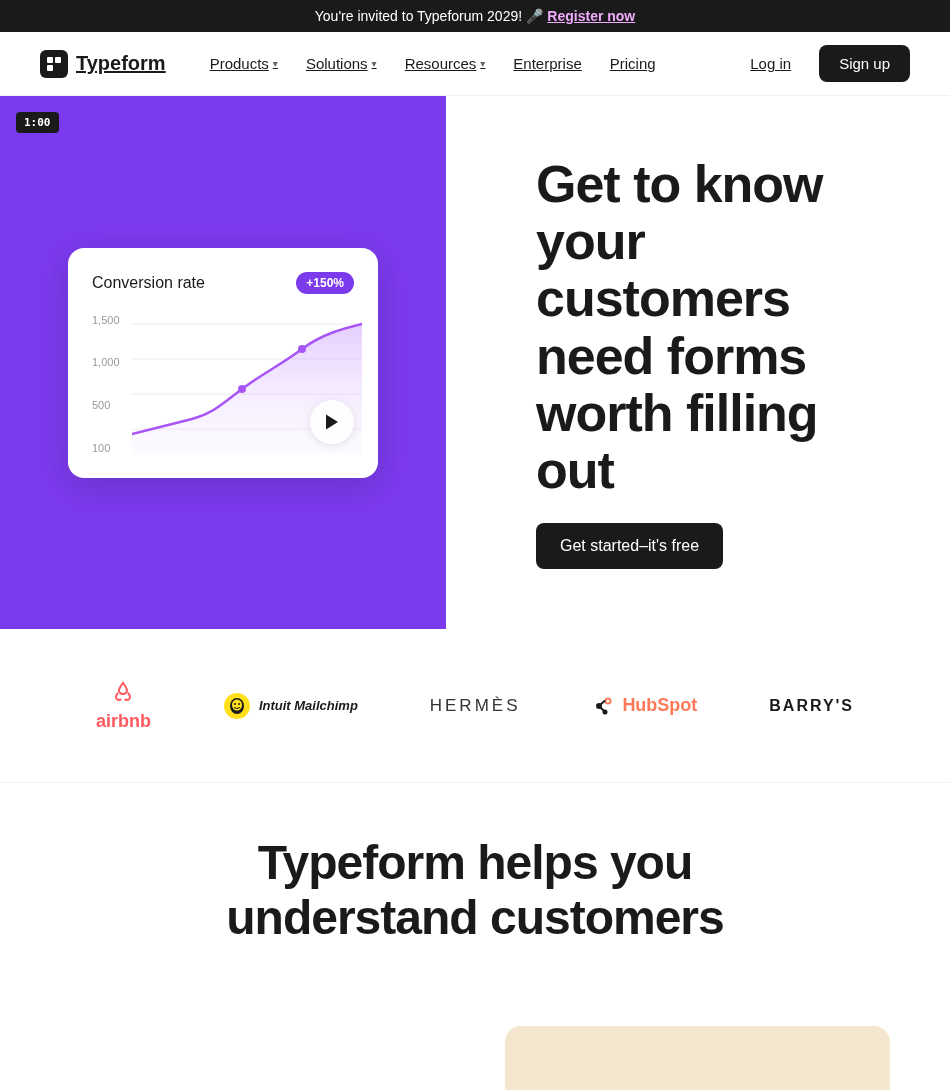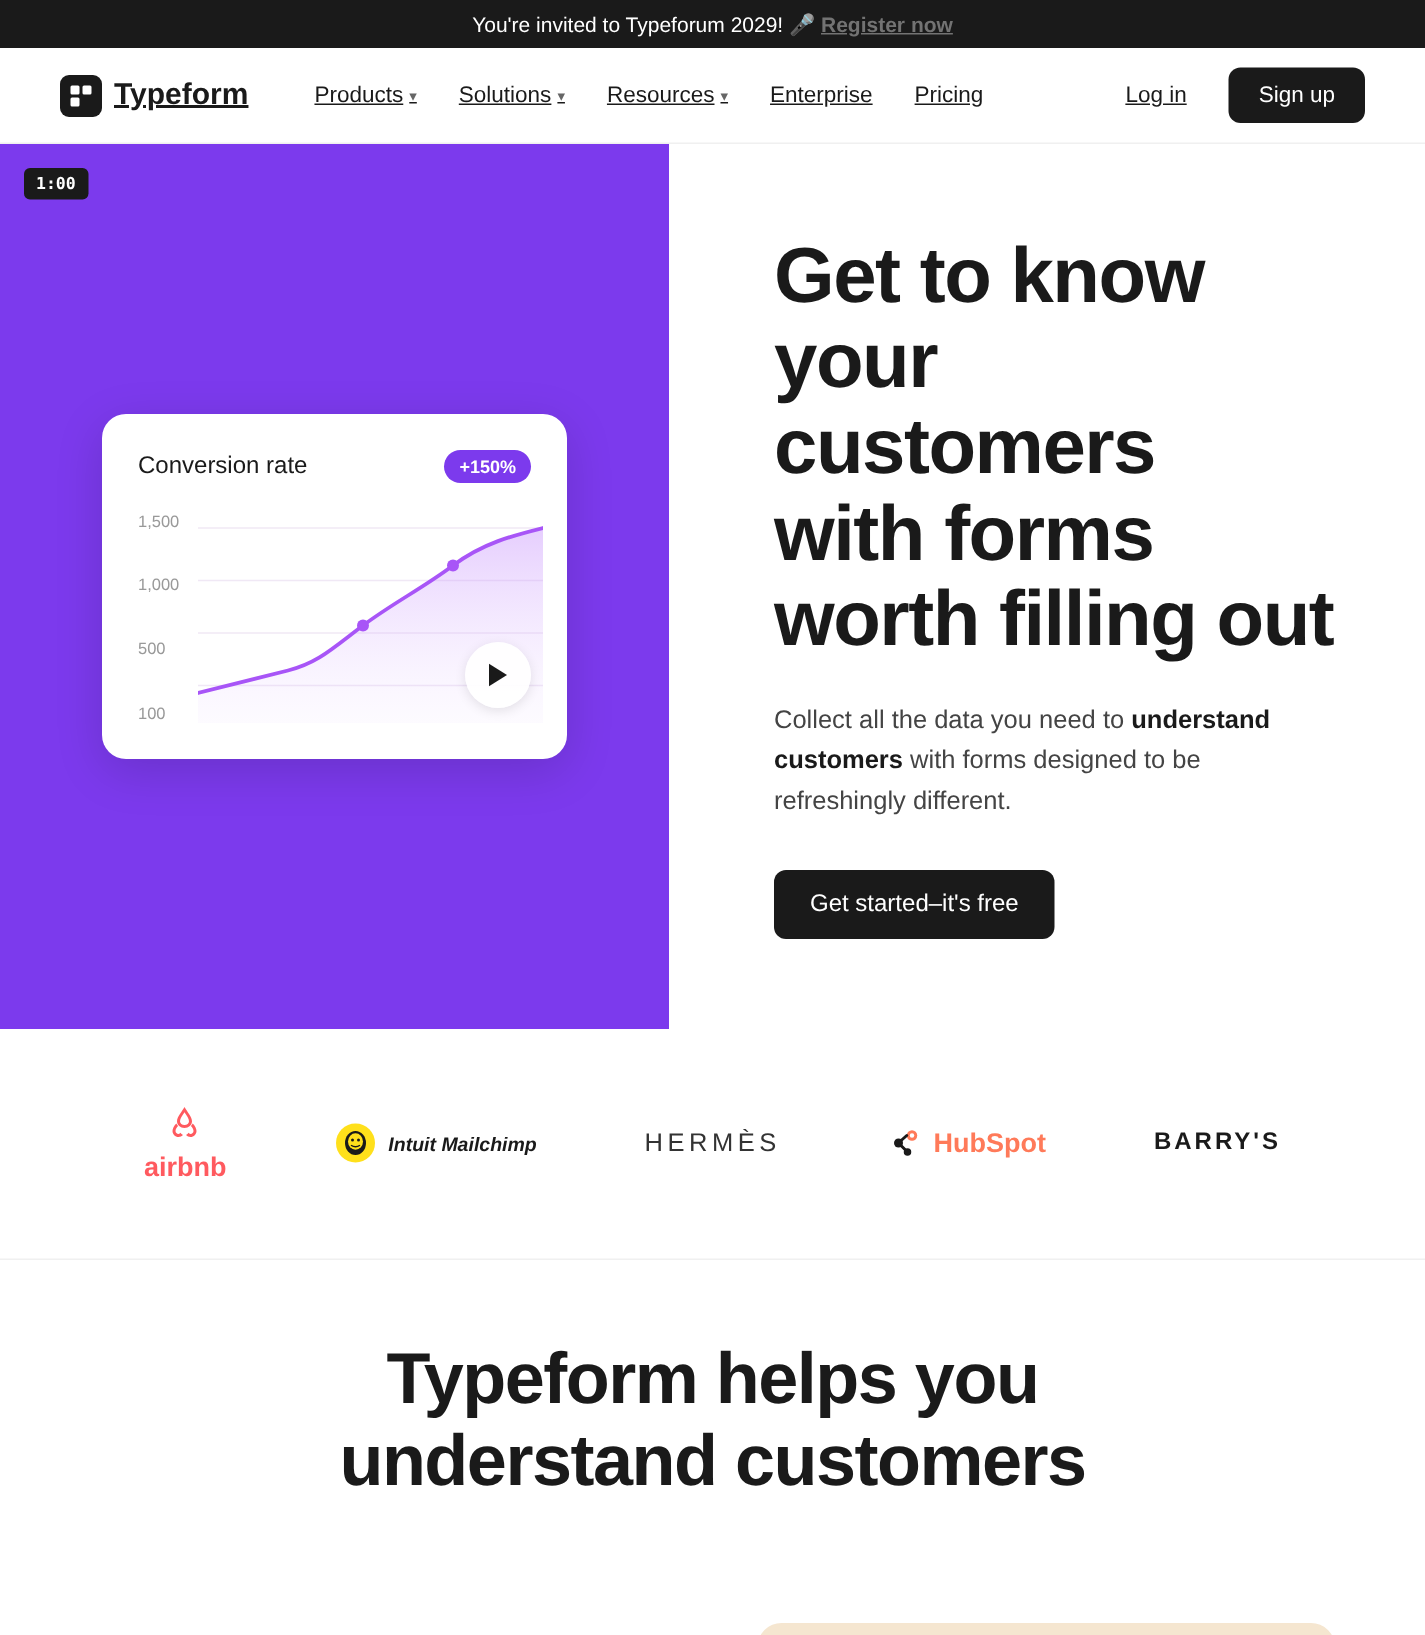--- a/index.html
+++ b/index.html
@@ -14,7 +14,7 @@
       font-size: 14px;
     }
     .top-banner a {
-      color: #737373;
+      color: #f0abfc;
       font-weight: 700;
       text-decoration: underline;
     }

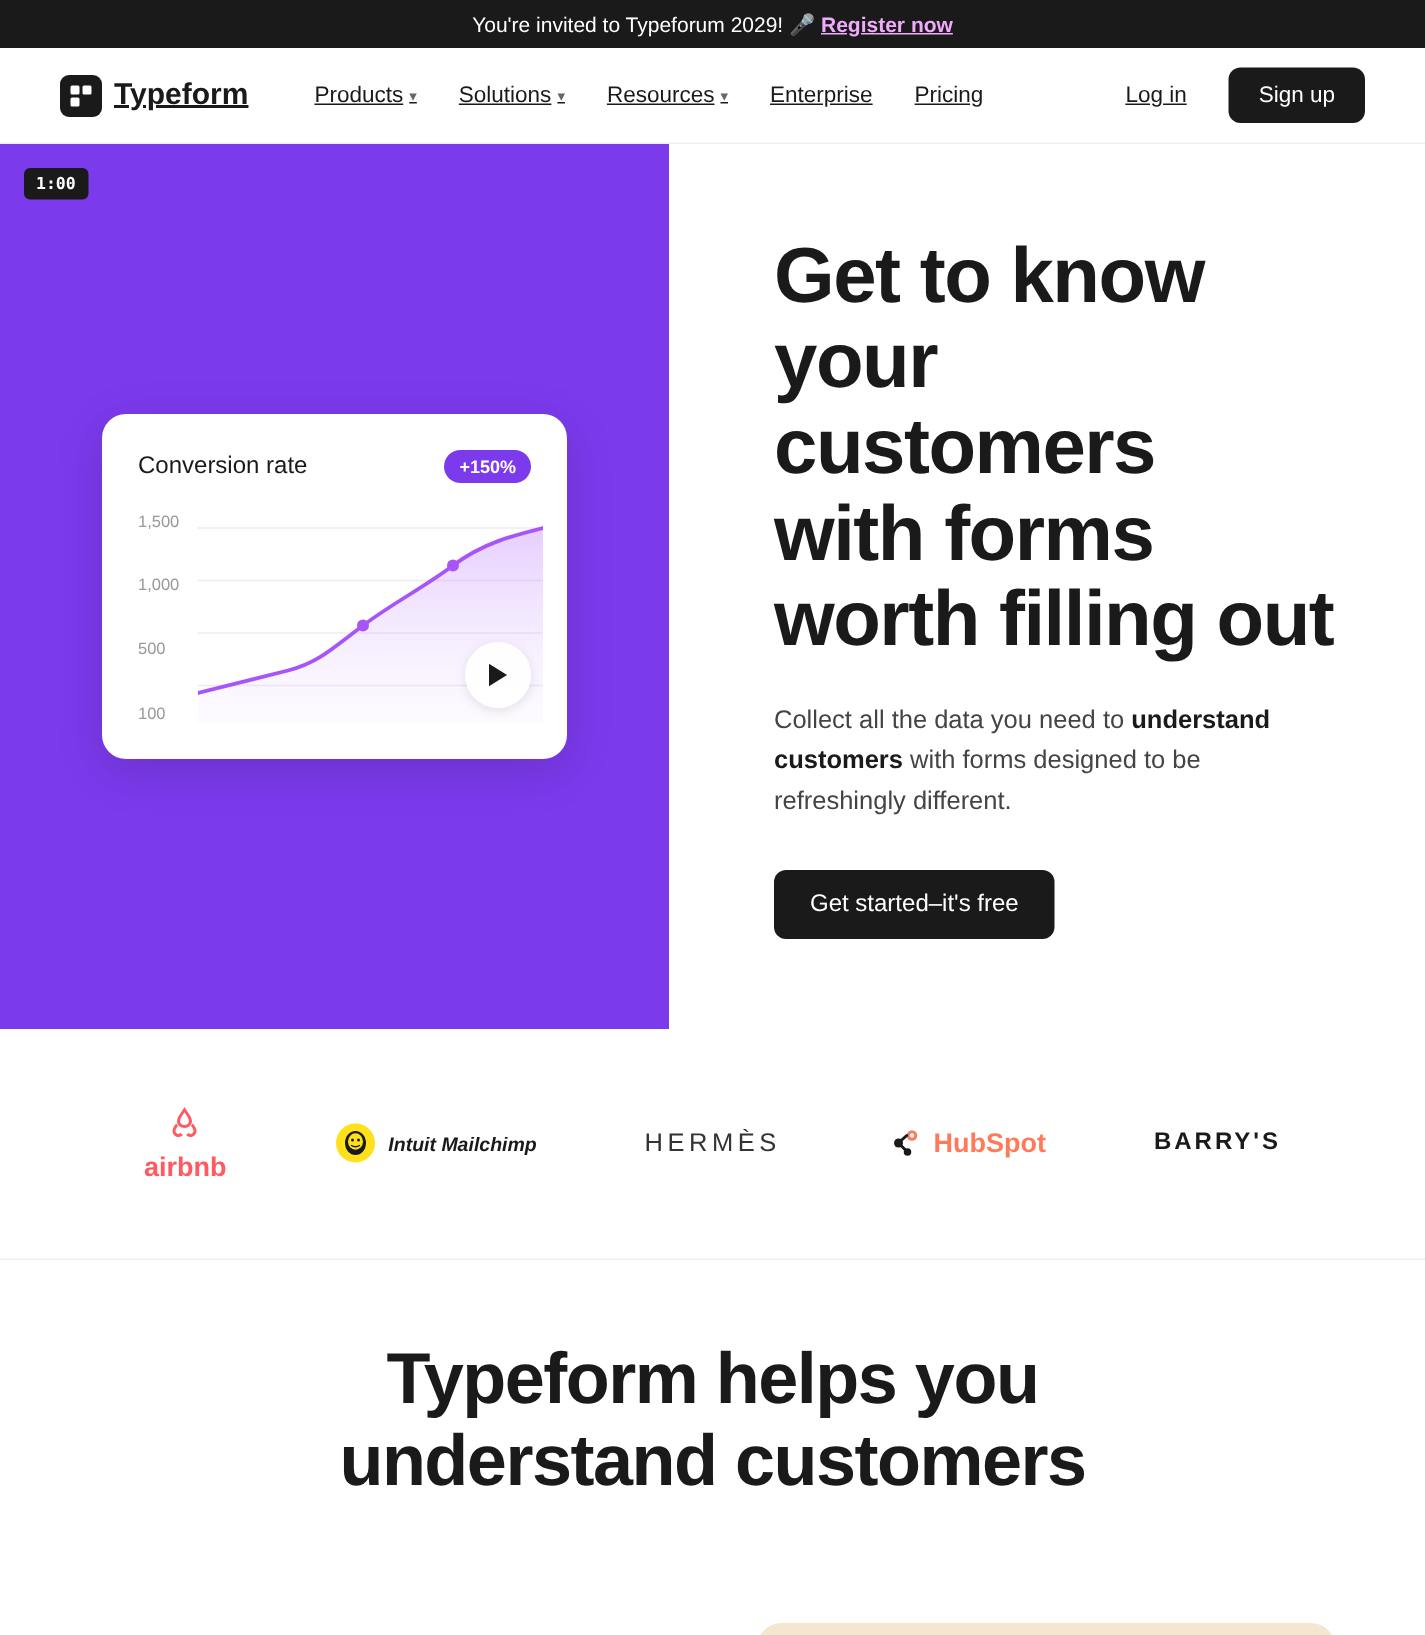--- a/index.html
+++ b/index.html
@@ -99,6 +99,7 @@
     .hero {
       display: flex;
       min-height: 440px;
+      gap: 20px;
     }
     .hero-left {
       width: 446px;

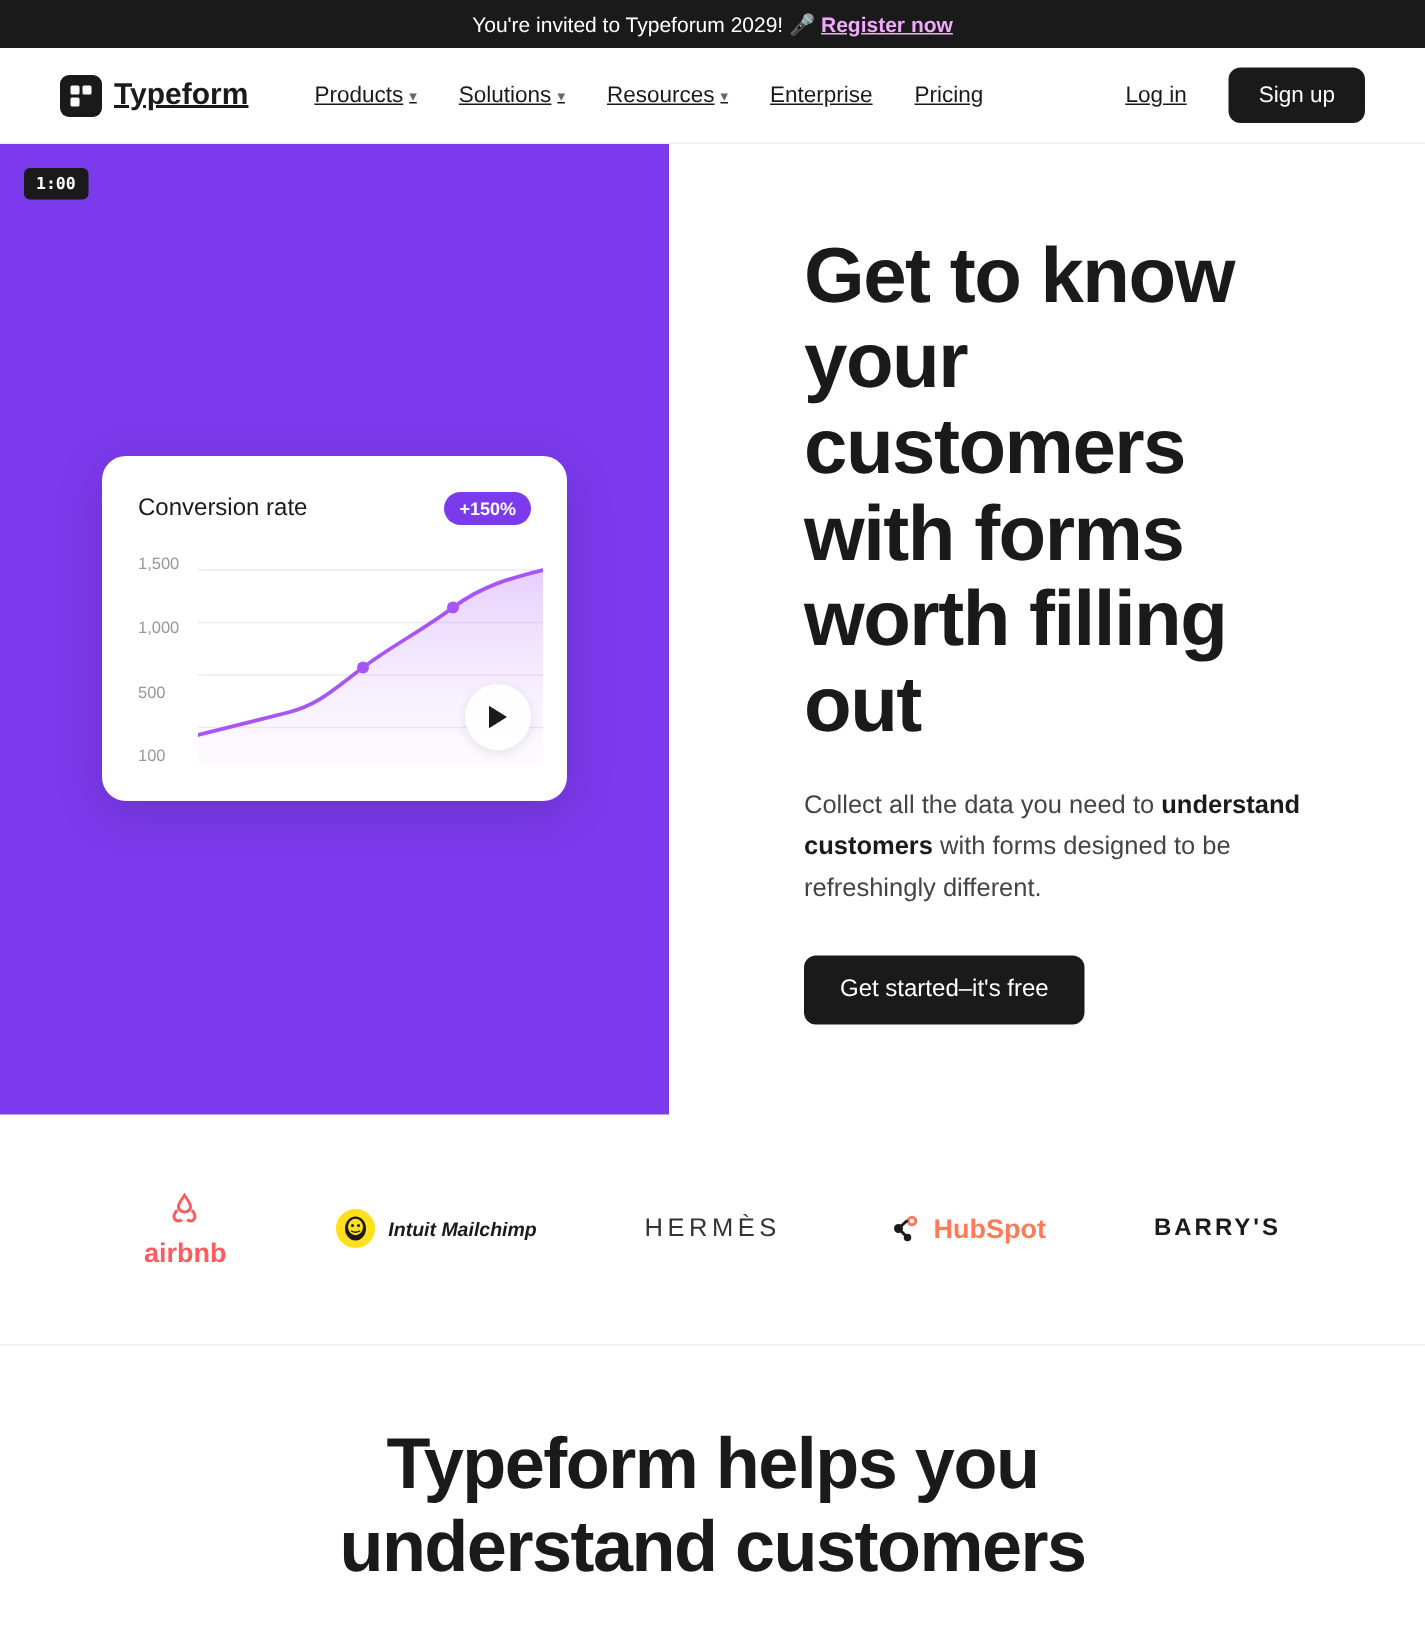--- a/index.html
+++ b/index.html
@@ -386,7 +386,7 @@
     <h1 class="hero-headline">
       <span>Get to know</span><br>
       <span>your customers</span><br>
-      <span>with forms</span><br>
+      <span>need forms</span><br>
       <span>worth filling out</span>
     </h1>
     <p class="hero-subtext">

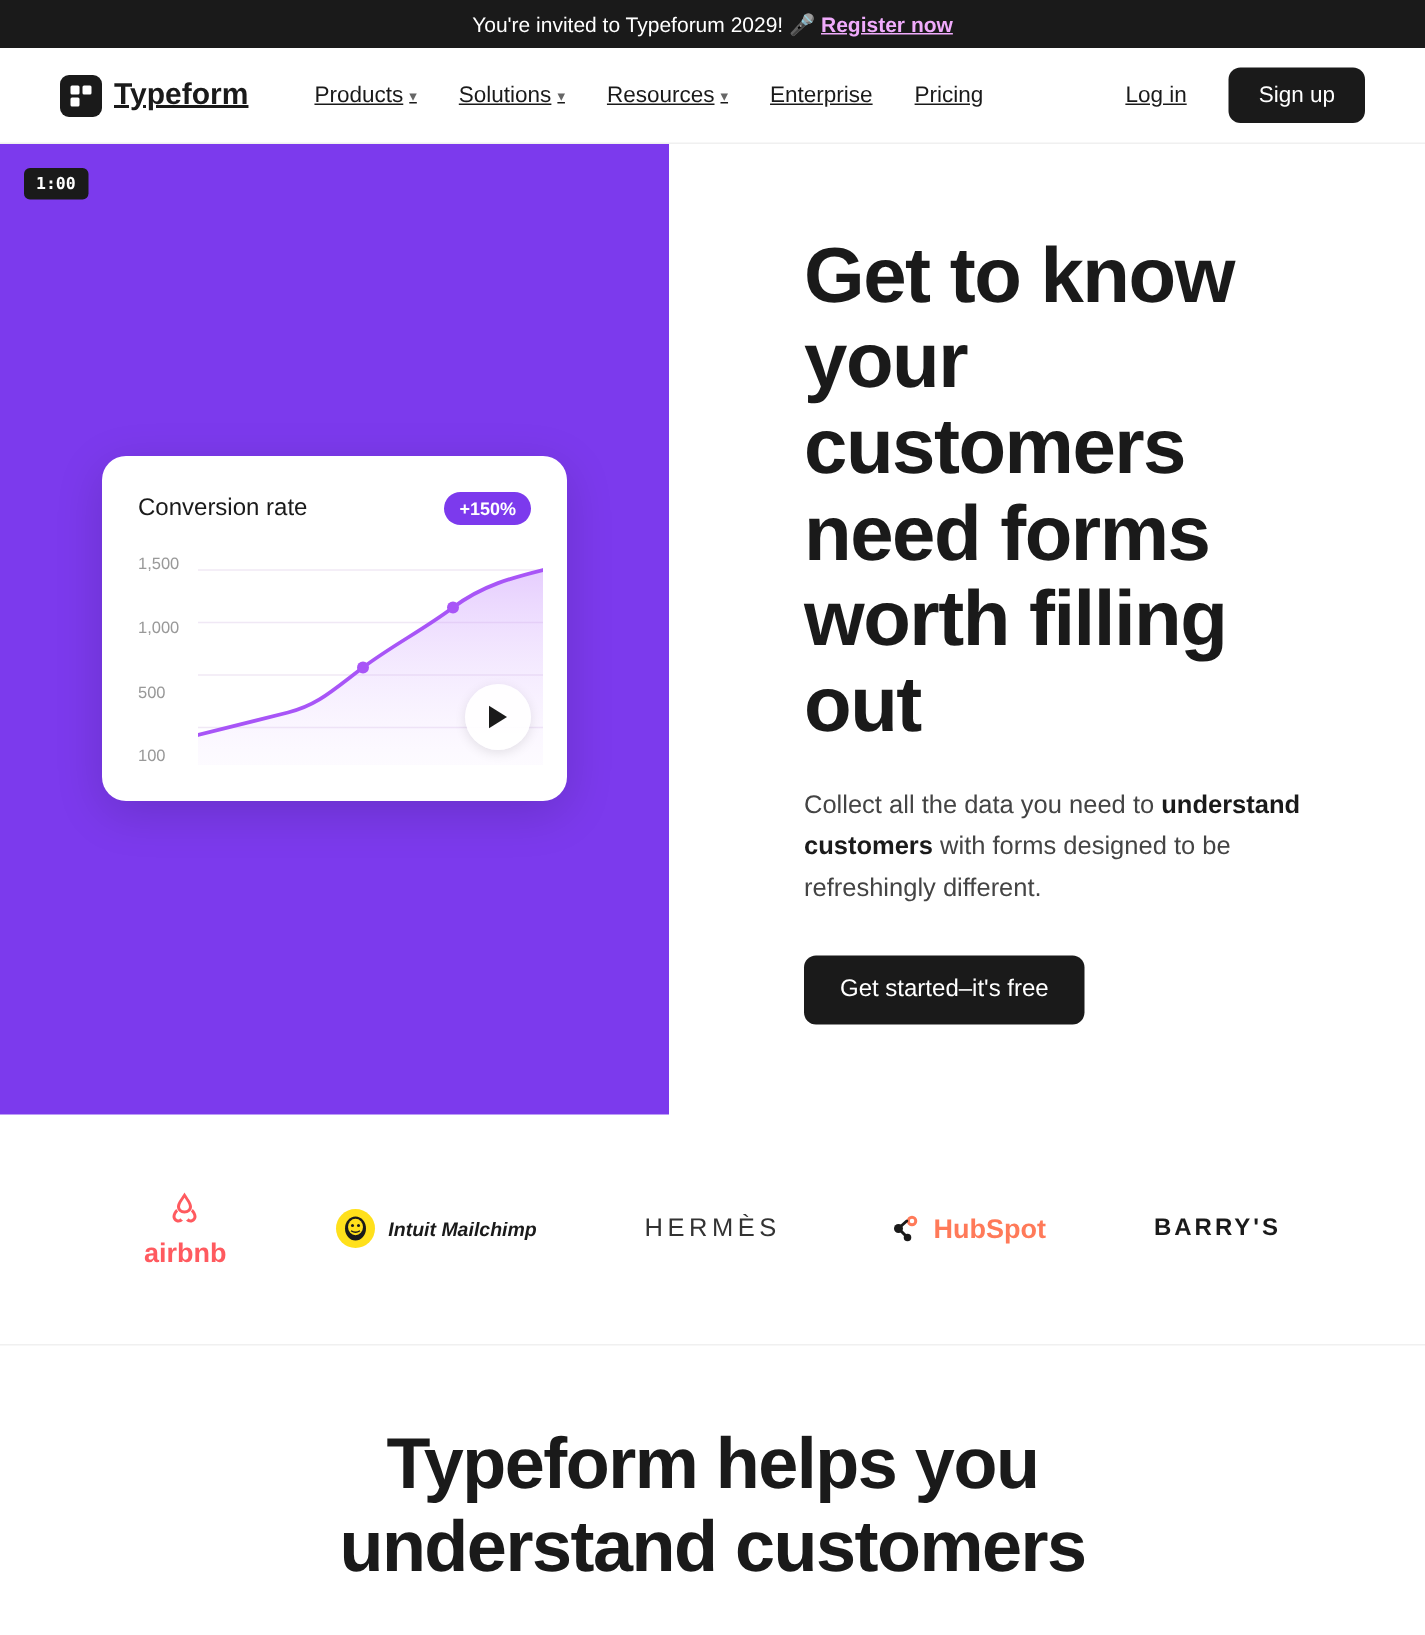--- a/index.html
+++ b/index.html
@@ -389,9 +389,6 @@
       <span>need forms</span><br>
       <span>worth filling out</span>
     </h1>
-    <p class="hero-subtext">
-      <span>Collect all the data you need to </span><strong>understand customers</strong><span> with forms designed to be refreshingly different.</span>
-    </p>
     <button class="btn-cta">Get started–it's free</button>
   </div>
 </section>

